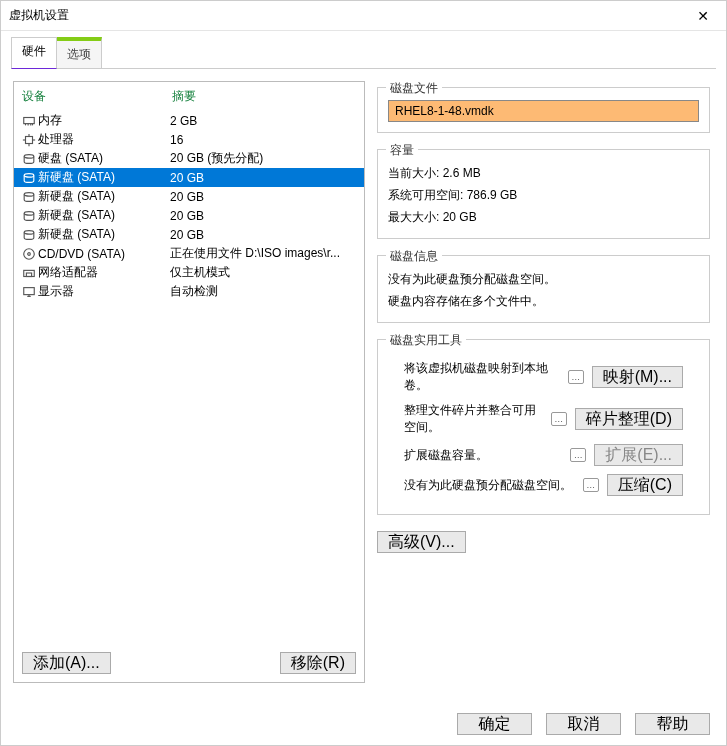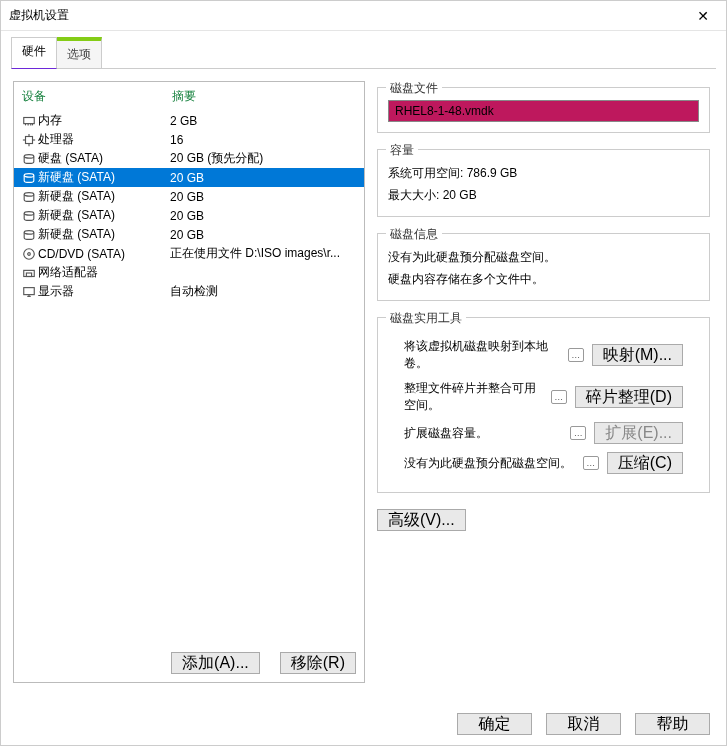--- a/index.html
+++ b/index.html
@@ -28,7 +28,7 @@
 .right{flex:1;display:flex;flex-direction:column;gap:10px;padding-right:4px}
 .grp{border:1px solid #ccc;position:relative;padding:12px 10px 10px 10px;margin-top:6px}
 .grp .lbl{position:absolute;top:-8px;left:8px;background:#fff;padding:0 4px;color:#333}
-.diskfile{width:100%;height:22px;border:1px solid #888;padding:2px 6px;background:#be185d}
+.diskfile{width:100%;height:22px;border:1px solid #888;padding:2px 6px;background:#fdba74}
 .kv{line-height:22px}
 .util{display:flex;align-items:center;gap:8px;margin:8px 16px}
 .util .txt{flex:1}

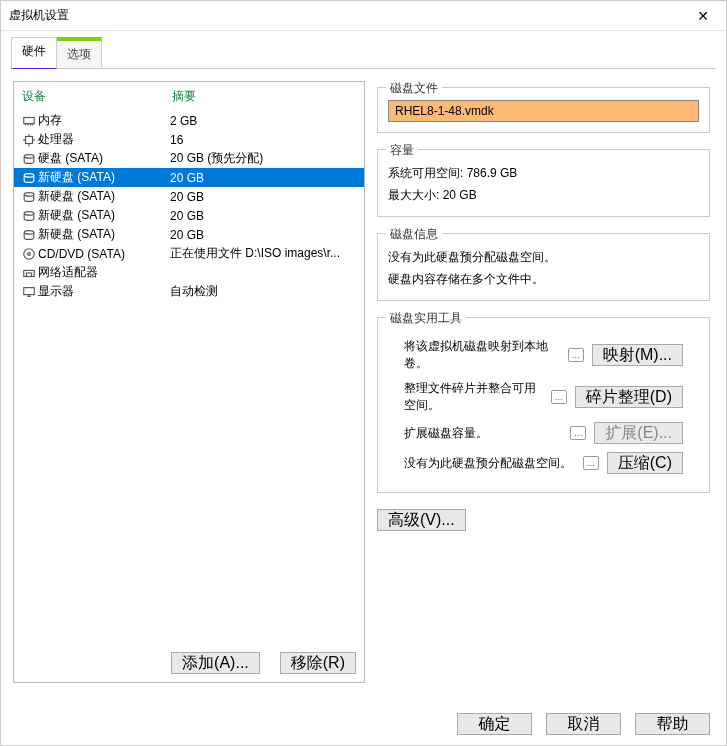--- a/index.html
+++ b/index.html
@@ -181,6 +181,7 @@
 
     <div class="grp">
       <span class="lbl">容量</span>
+      <div class="kv">当前大小: 2.6 MB</div>
       <div class="kv">系统可用空间: 786.9 GB</div>
       <div class="kv">最大大小: 20 GB</div>
     </div>

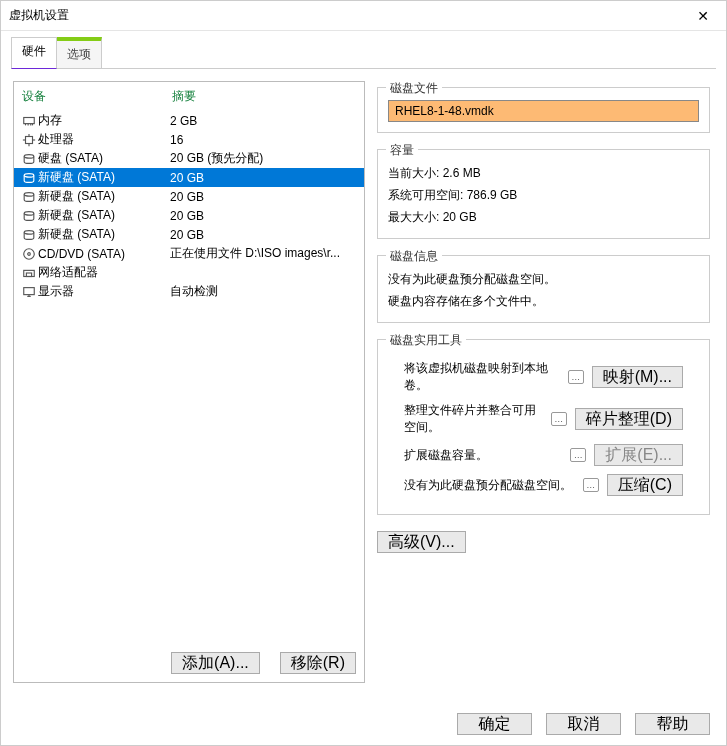--- a/index.html
+++ b/index.html
@@ -153,6 +153,7 @@
             </svg>
           </span>
           <span class="nm">网络适配器</span>
+          <span class="sm">仅主机模式</span>
         </div>
         <div class="row">
           <span class="ic">

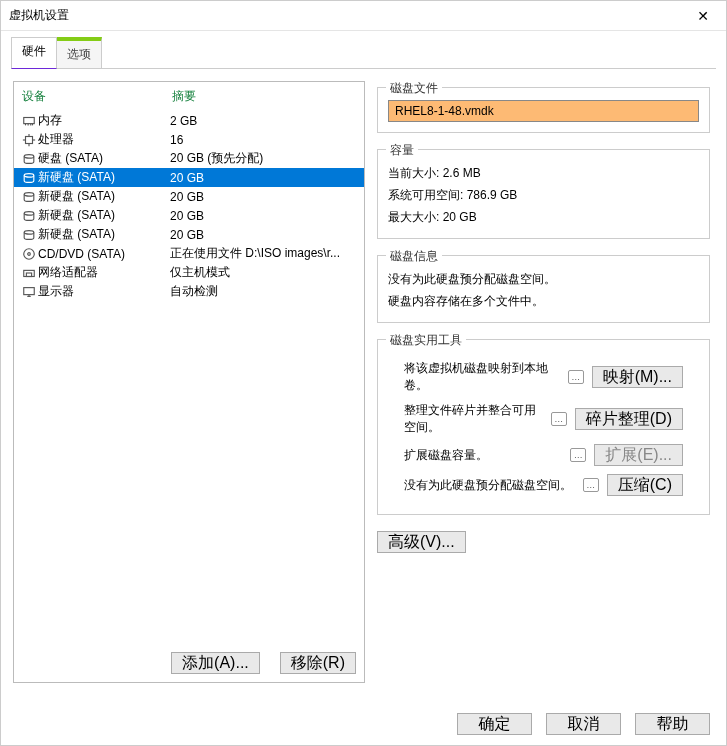--- a/index.html
+++ b/index.html
@@ -22,7 +22,7 @@
 .row .ic{width:18px;display:flex;justify-content:center}
 .row .nm{width:132px;white-space:nowrap;overflow:hidden}
 .row .sm{flex:1;white-space:nowrap;overflow:hidden}
-.leftbtns{display:flex;justify-content:flex-end;gap:20px;padding:8px;margin-top:auto}
+.leftbtns{display:flex;justify-content:space-between;gap:20px;padding:8px;margin-top:auto}
 .btn{min-width:75px;height:22px;border:1px solid #aaa;background:#e9e9e9;font-size:16px;cursor:pointer;padding:0 10px}
 .btn:disabled{color:#888}
 .right{flex:1;display:flex;flex-direction:column;gap:10px;padding-right:4px}

